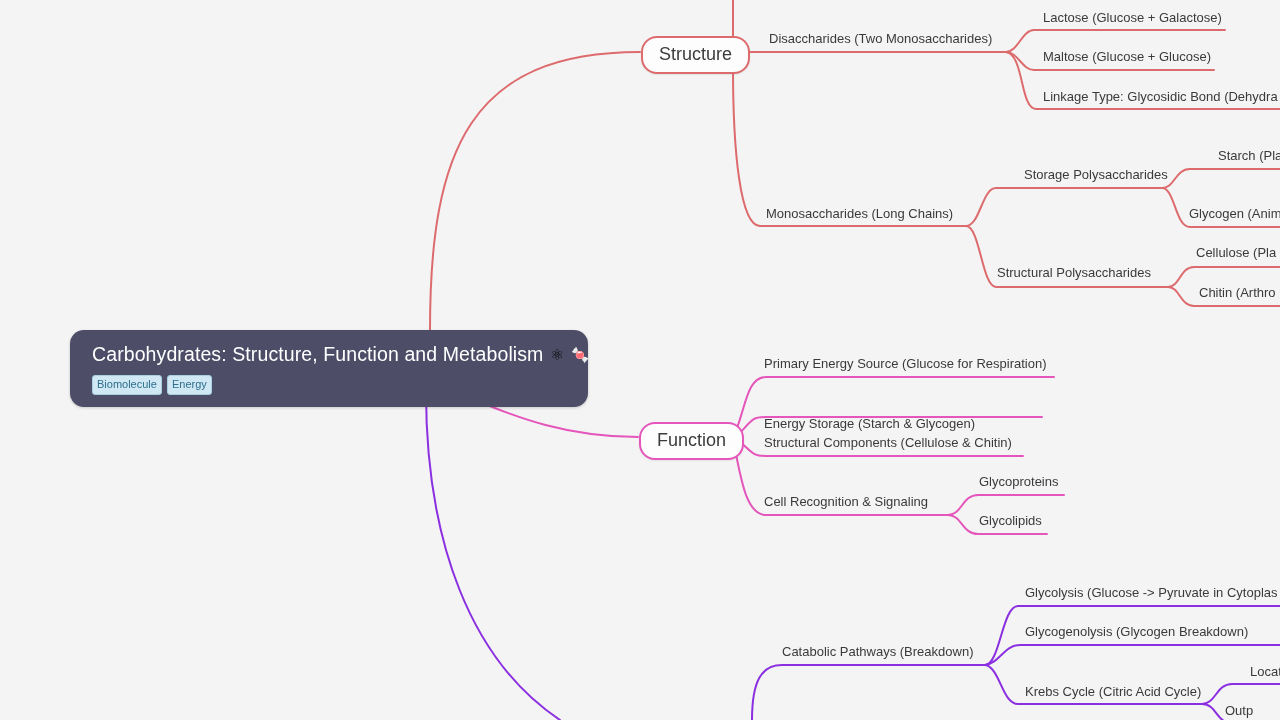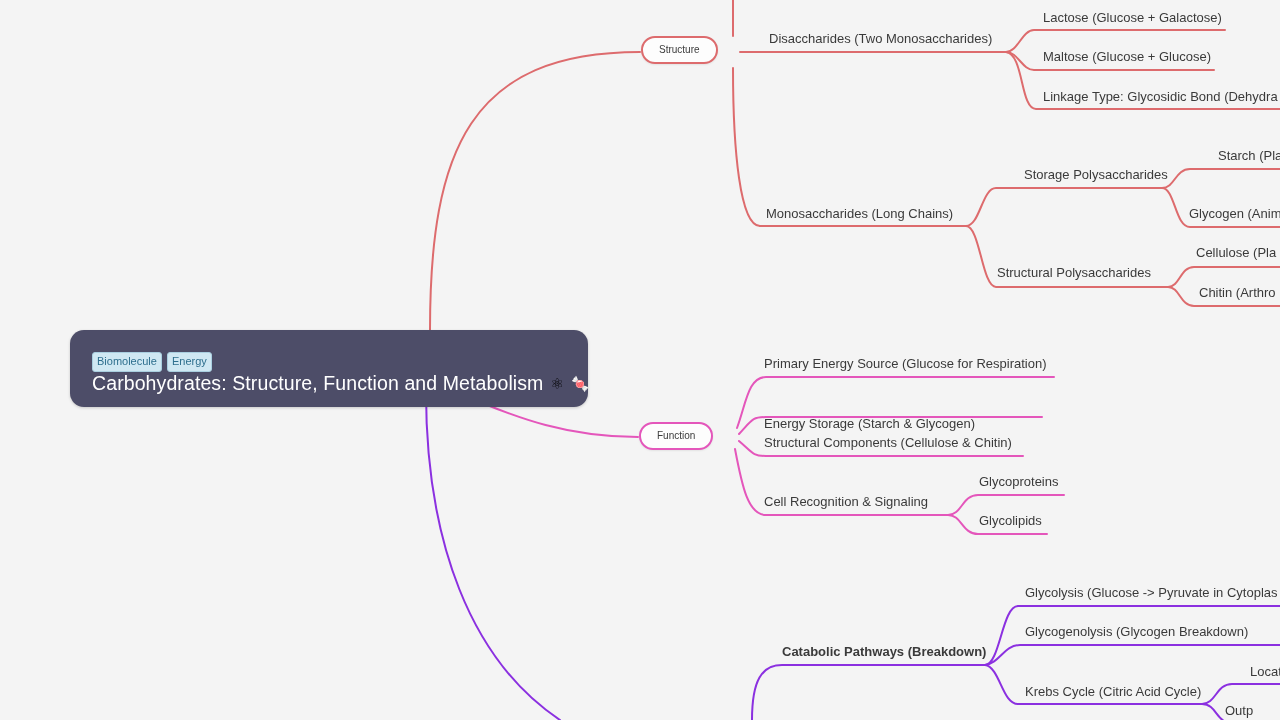--- a/index.html
+++ b/index.html
@@ -70,7 +70,7 @@
     border-radius: 16px;
     border: 2px solid #000;
     padding: 6px 16px 7px 16px;
-    font-size: 10px;
+    font-size: 18px;
     color: #3c3c3c;
     white-space: nowrap;
     box-shadow: 0 1px 2px rgba(0,0,0,.07);

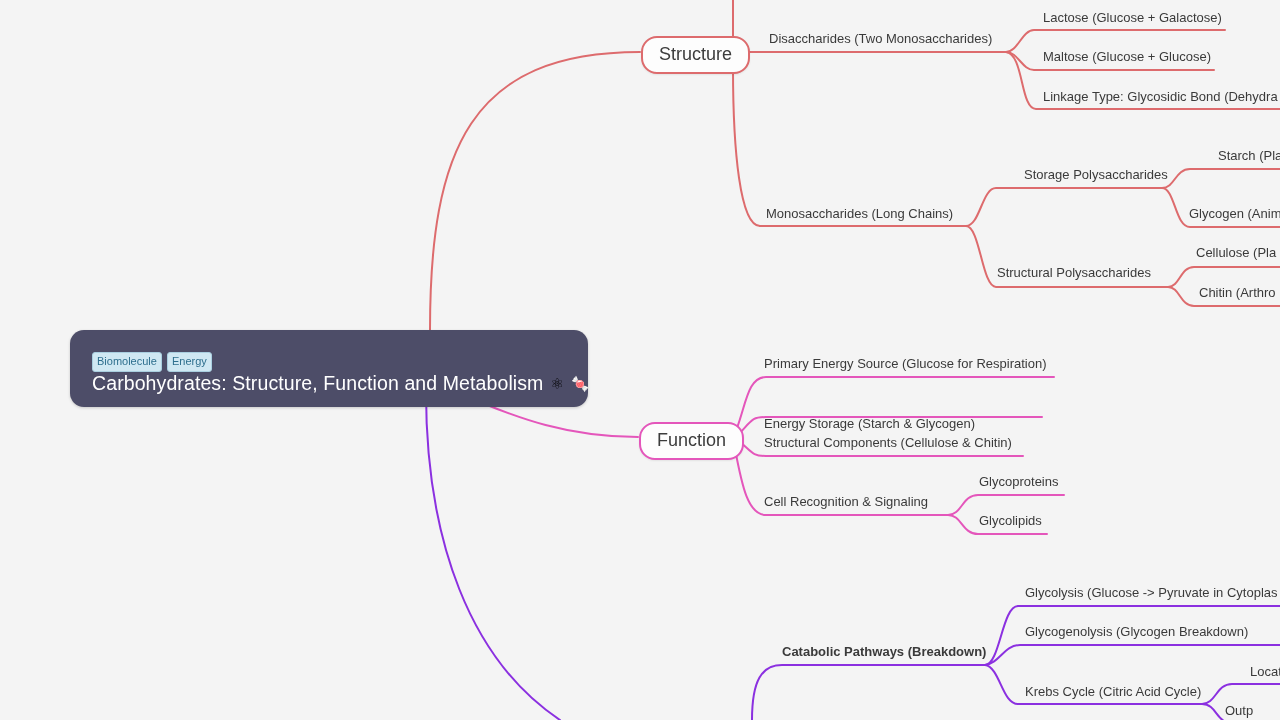--- a/index.html
+++ b/index.html
@@ -137,14 +137,14 @@
   </svg>
 
   <div id="root-node">
-    <div id="root-tags">
-      <span class="tag">Biomolecule</span>
-      <span class="tag">Energy</span>
-    </div>
     <div id="root-title-row">
       <span id="root-title">Carbohydrates: Structure, Function and Metabolism</span>
       <span class="root-emoji">⚛</span>
       <span class="root-emoji">🍬</span>
+    </div>
+    <div id="root-tags">
+      <span class="tag">Biomolecule</span>
+      <span class="tag">Energy</span>
     </div>
   </div>
 

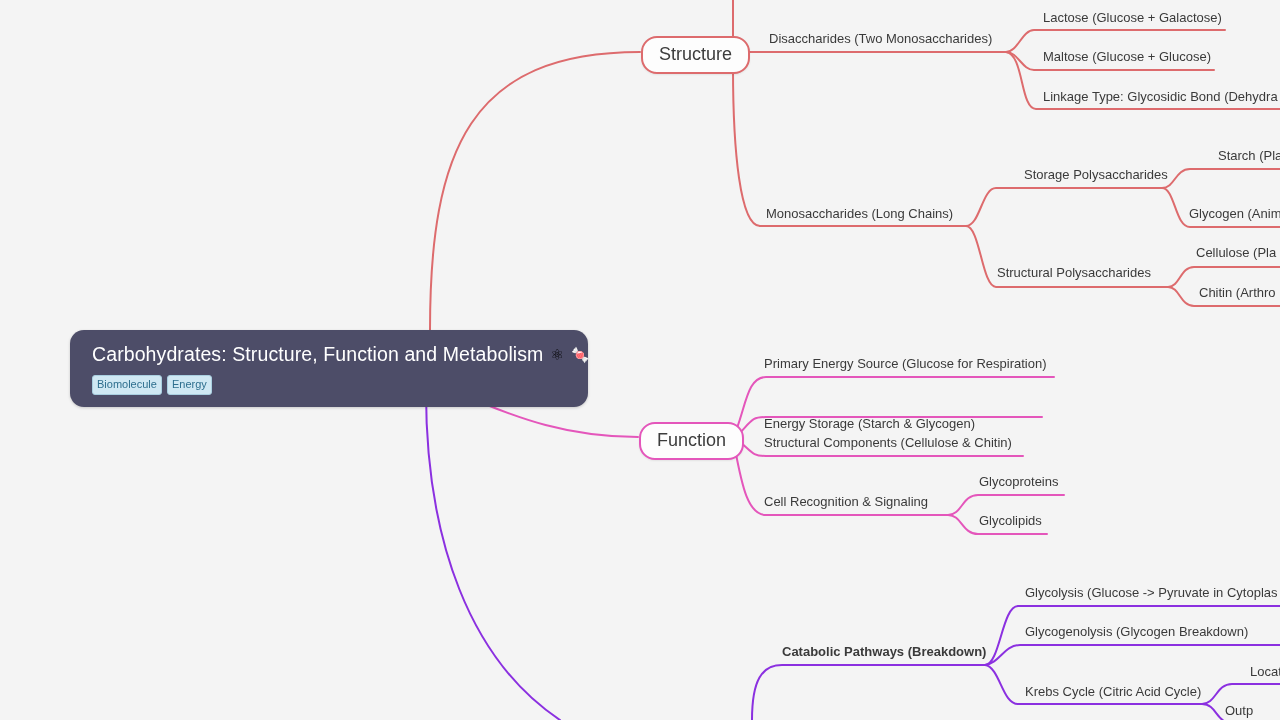--- a/index.html
+++ b/index.html
@@ -175,7 +175,7 @@
   <div class="node-label" style="left:979px; top:475px;">Glycoproteins</div>
   <div class="node-label" style="left:979px; top:514px;">Glycolipids</div>
 
-  <div class="node-label" style="left:782px; top:645px;font-weight:bold;">Catabolic Pathways (Breakdown)</div>
+  <div class="node-label" style="left:782px; top:645px;">Catabolic Pathways (Breakdown)</div>
   <div class="node-label" style="left:1025px; top:586px;">Glycolysis (Glucose -&gt; Pyruvate in Cytoplas</div>
   <div class="node-label" style="left:1025px; top:625px;">Glycogenolysis (Glycogen Breakdown)</div>
   <div class="node-label" style="left:1025px; top:685px;">Krebs Cycle (Citric Acid Cycle)</div>

